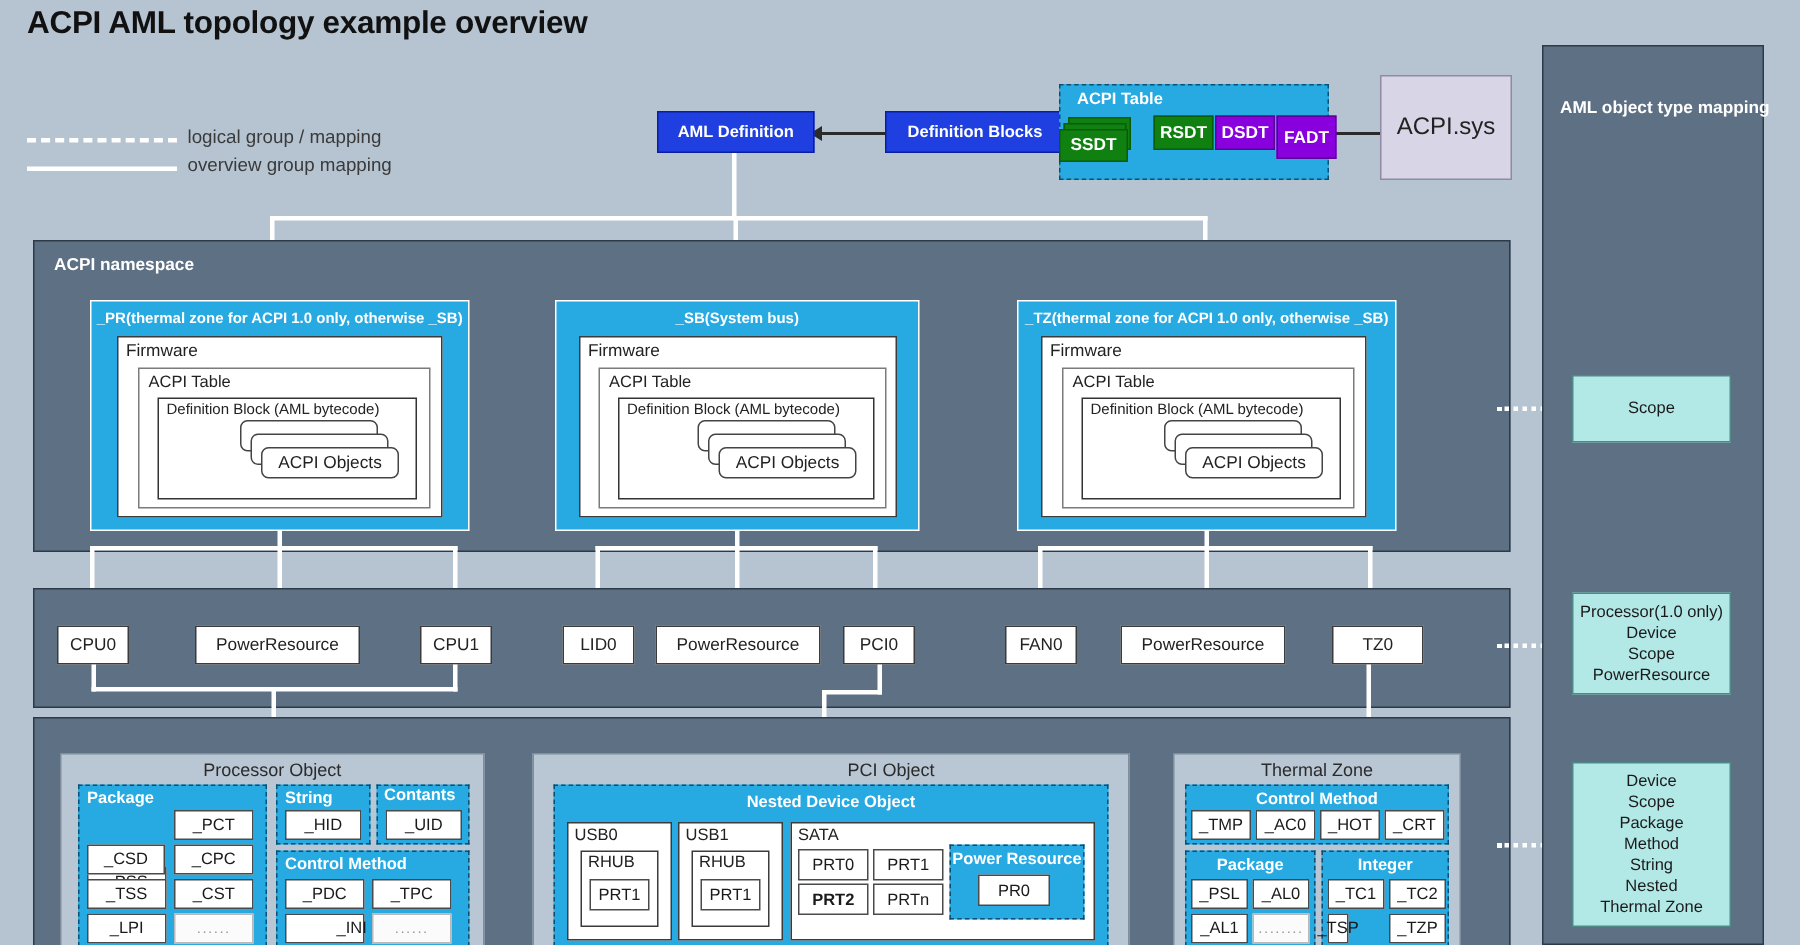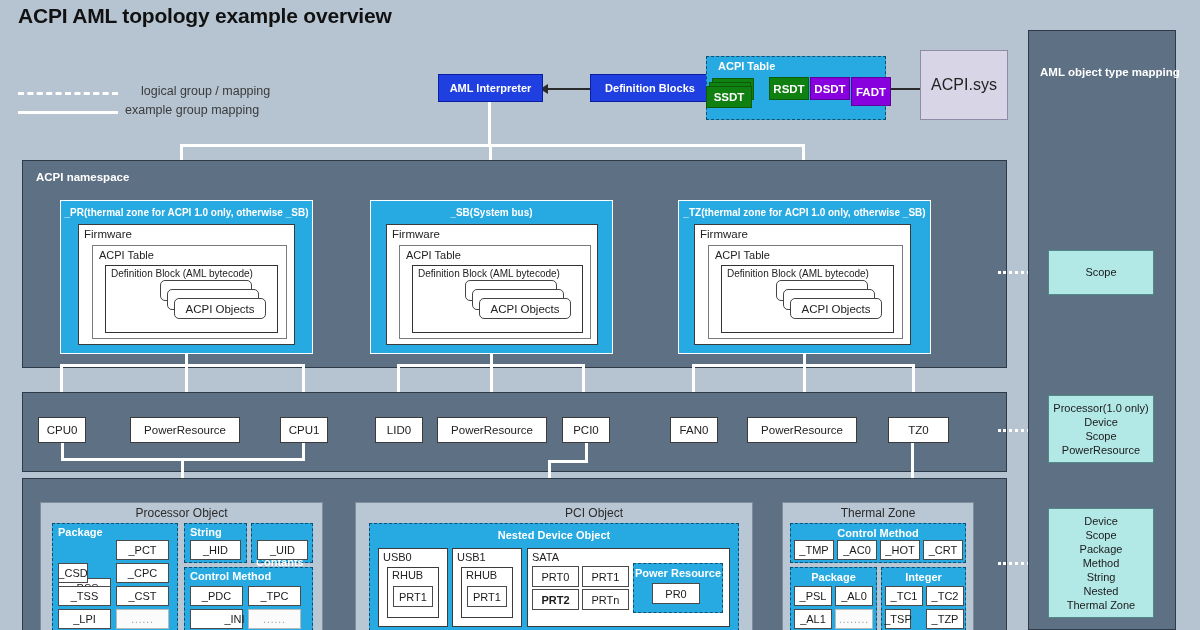--- a/index.html
+++ b/index.html
@@ -58,7 +58,7 @@
 <div class="abs" id="title">ACPI AML topology example overview</div>
 
 <div class="abs leg-dash" style="left:18px;top:92px;width:100px;"></div>
-<div class="abs leg-txt" style="left:125px;top:84px;margin-left:16px;">logical group / mapping</div>
+<div class="abs leg-txt" style="left:125px;top:84px;">logical group / mapping</div>
 <div class="abs leg-solid" style="left:18px;top:111px;width:100px;"></div>
 <div class="abs leg-txt" style="left:125px;top:103px;">example group mapping</div>
 

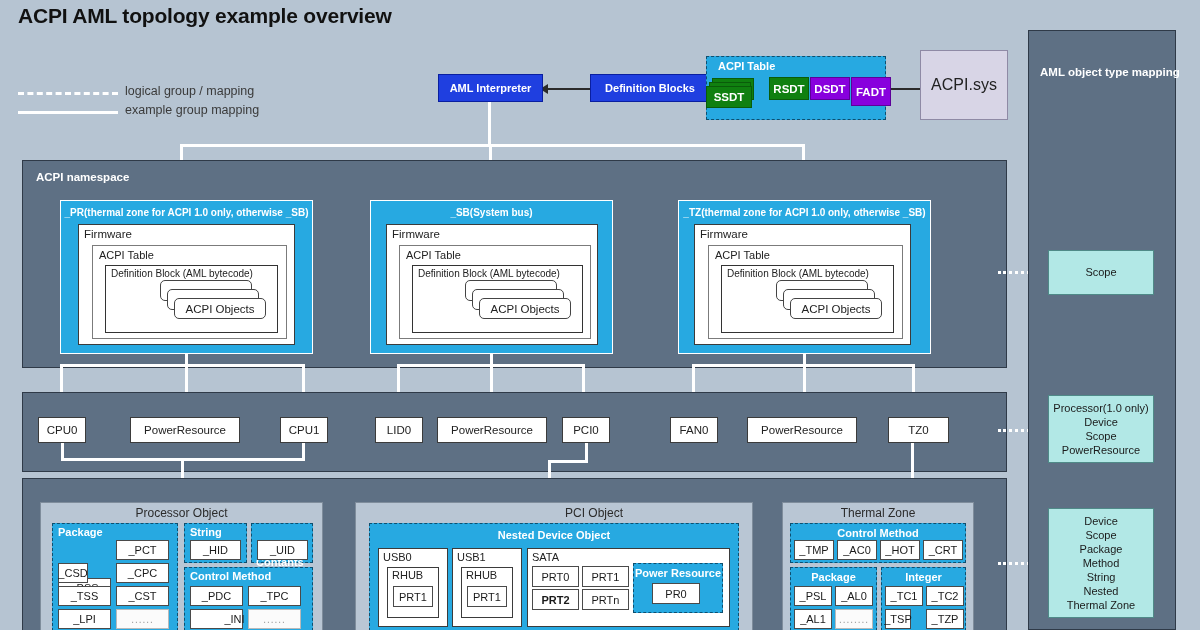--- a/index.html
+++ b/index.html
@@ -69,7 +69,7 @@
 <div class="kline" style="left:884px;top:88px;width:36px;height:1.5px;"></div>
 <div class="kline" style="left:760px;top:88px;width:10px;height:1.5px;"></div>
 
-<div class="abs bluebox ctr" style="left:438px;top:74px;width:105px;height:28px;">AML Interpreter</div>
+<div class="abs bluebox ctr" style="left:438px;top:74px;width:105px;height:28px;">AML Definition</div>
 <div class="abs bluebox ctr" style="left:590px;top:74px;width:120px;height:28px;">Definition Blocks</div>
 
 <div class="abs" style="left:706px;top:56px;width:180px;height:64px;background:#27a9e1;border:1.5px dashed #0d4f70;"></div>

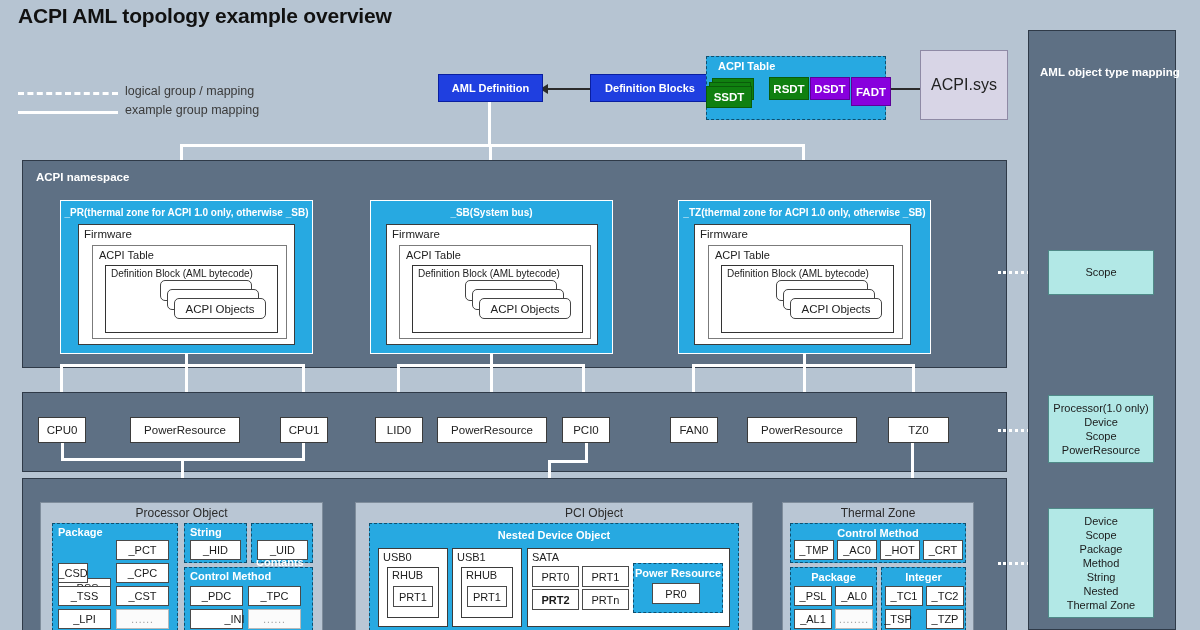--- a/index.html
+++ b/index.html
@@ -60,7 +60,7 @@
 <div class="abs leg-dash" style="left:18px;top:92px;width:100px;"></div>
 <div class="abs leg-txt" style="left:125px;top:84px;">logical group / mapping</div>
 <div class="abs leg-solid" style="left:18px;top:111px;width:100px;"></div>
-<div class="abs leg-txt" style="left:125px;top:103px;">example group mapping</div>
+<div class="abs leg-txt" style="left:125px;top:103px;">overview group mapping</div>
 
 <div class="kline" style="left:546px;top:88px;width:48px;height:1.5px;"></div>
 <div class="karrow" style="left:540px;top:84px;"></div>

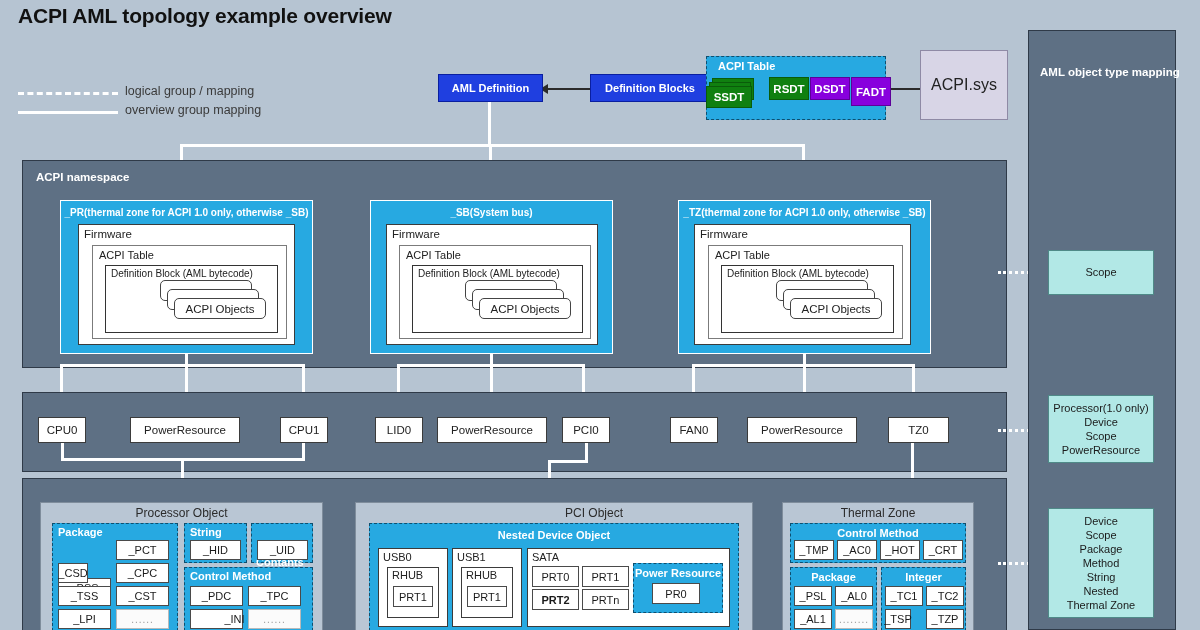--- a/index.html
+++ b/index.html
@@ -205,7 +205,7 @@
 <div class="abs leafbox ctr" style="left:190px;top:540px;width:51px;height:20px;">_HID</div>
 
 <div class="abs dashgrp" style="left:251px;top:523px;width:62px;height:40px;"></div>
-<div class="abs grphdr" style="left:256px;top:556px;">Contants</div>
+<div class="abs grphdr" style="left:256px;top:524px;">Contants</div>
 <div class="abs leafbox ctr" style="left:257px;top:540px;width:51px;height:20px;">_UID</div>
 
 <div class="abs dashgrp" style="left:184px;top:567px;width:129px;height:69px;"></div>

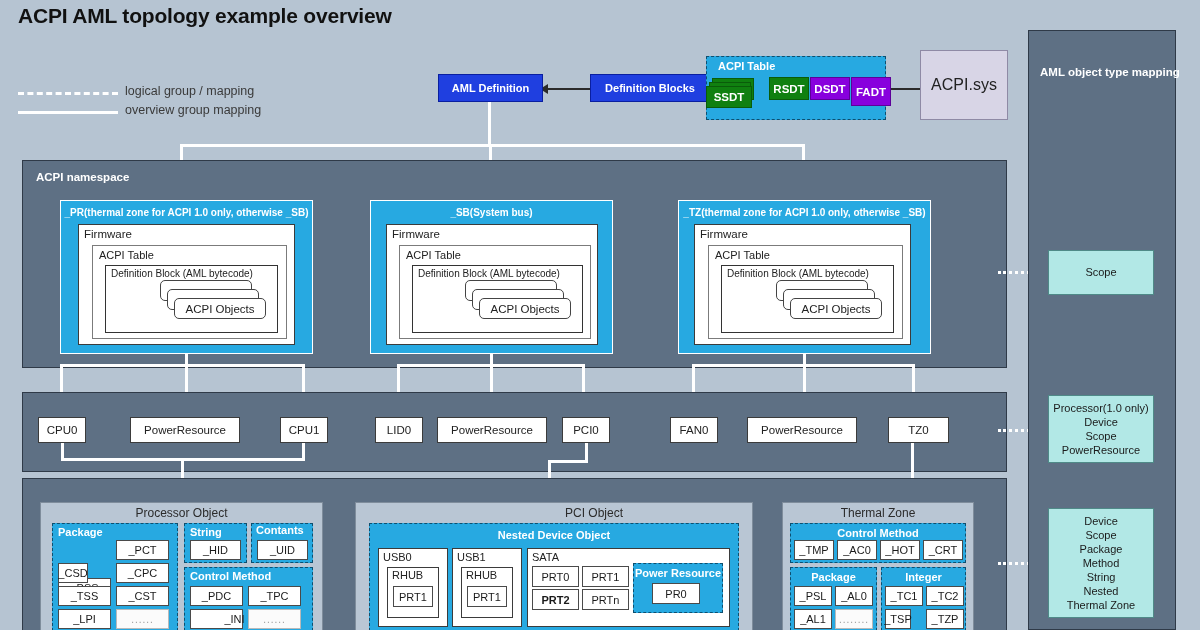--- a/index.html
+++ b/index.html
@@ -193,7 +193,7 @@
 <div class="abs grphdr" style="left:58px;top:526px;">Package</div>
 <div class="abs leafbox ctr" style="left:58px;top:540px;width:53px;height:20px;margin-top:38px;">_PSS</div>
 <div class="abs leafbox ctr" style="left:116px;top:540px;width:53px;height:20px;">_PCT</div>
-<div class="abs leafbox ctr" style="left:58px;top:563px;width:30px;height:20px;">_CSD</div>
+<div class="abs leafbox ctr" style="left:58px;top:563px;width:52px;height:20px;">_CSD</div>
 <div class="abs leafbox ctr" style="left:116px;top:563px;width:53px;height:20px;">_CPC</div>
 <div class="abs leafbox ctr" style="left:58px;top:586px;width:53px;height:20px;">_TSS</div>
 <div class="abs leafbox ctr" style="left:116px;top:586px;width:53px;height:20px;">_CST</div>

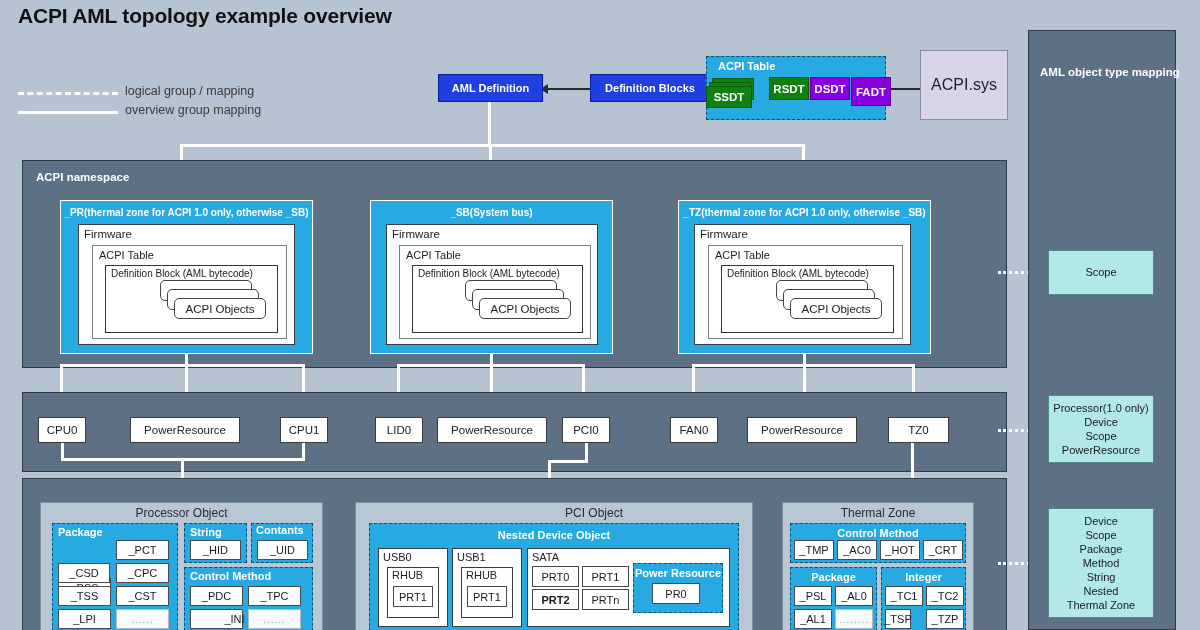--- a/index.html
+++ b/index.html
@@ -264,7 +264,7 @@
 <div class="abs ctr grphdr" style="left:881px;top:570px;width:85px;height:13px;">Integer</div>
 <div class="abs leafbox ctr" style="left:885px;top:586px;width:38px;height:20px;">_TC1</div>
 <div class="abs leafbox ctr" style="left:926px;top:586px;width:38px;height:20px;">_TC2</div>
-<div class="abs leafbox ctr" style="left:885px;top:609px;width:26px;height:20px;">_TSP</div>
+<div class="abs leafbox ctr" style="left:885px;top:609px;width:14px;height:20px;">_TSP</div>
 <div class="abs leafbox ctr" style="left:926px;top:609px;width:38px;height:20px;">_TZP</div>
 
 <div class="dotline" style="left:998px;top:271px;width:44px;"></div>

